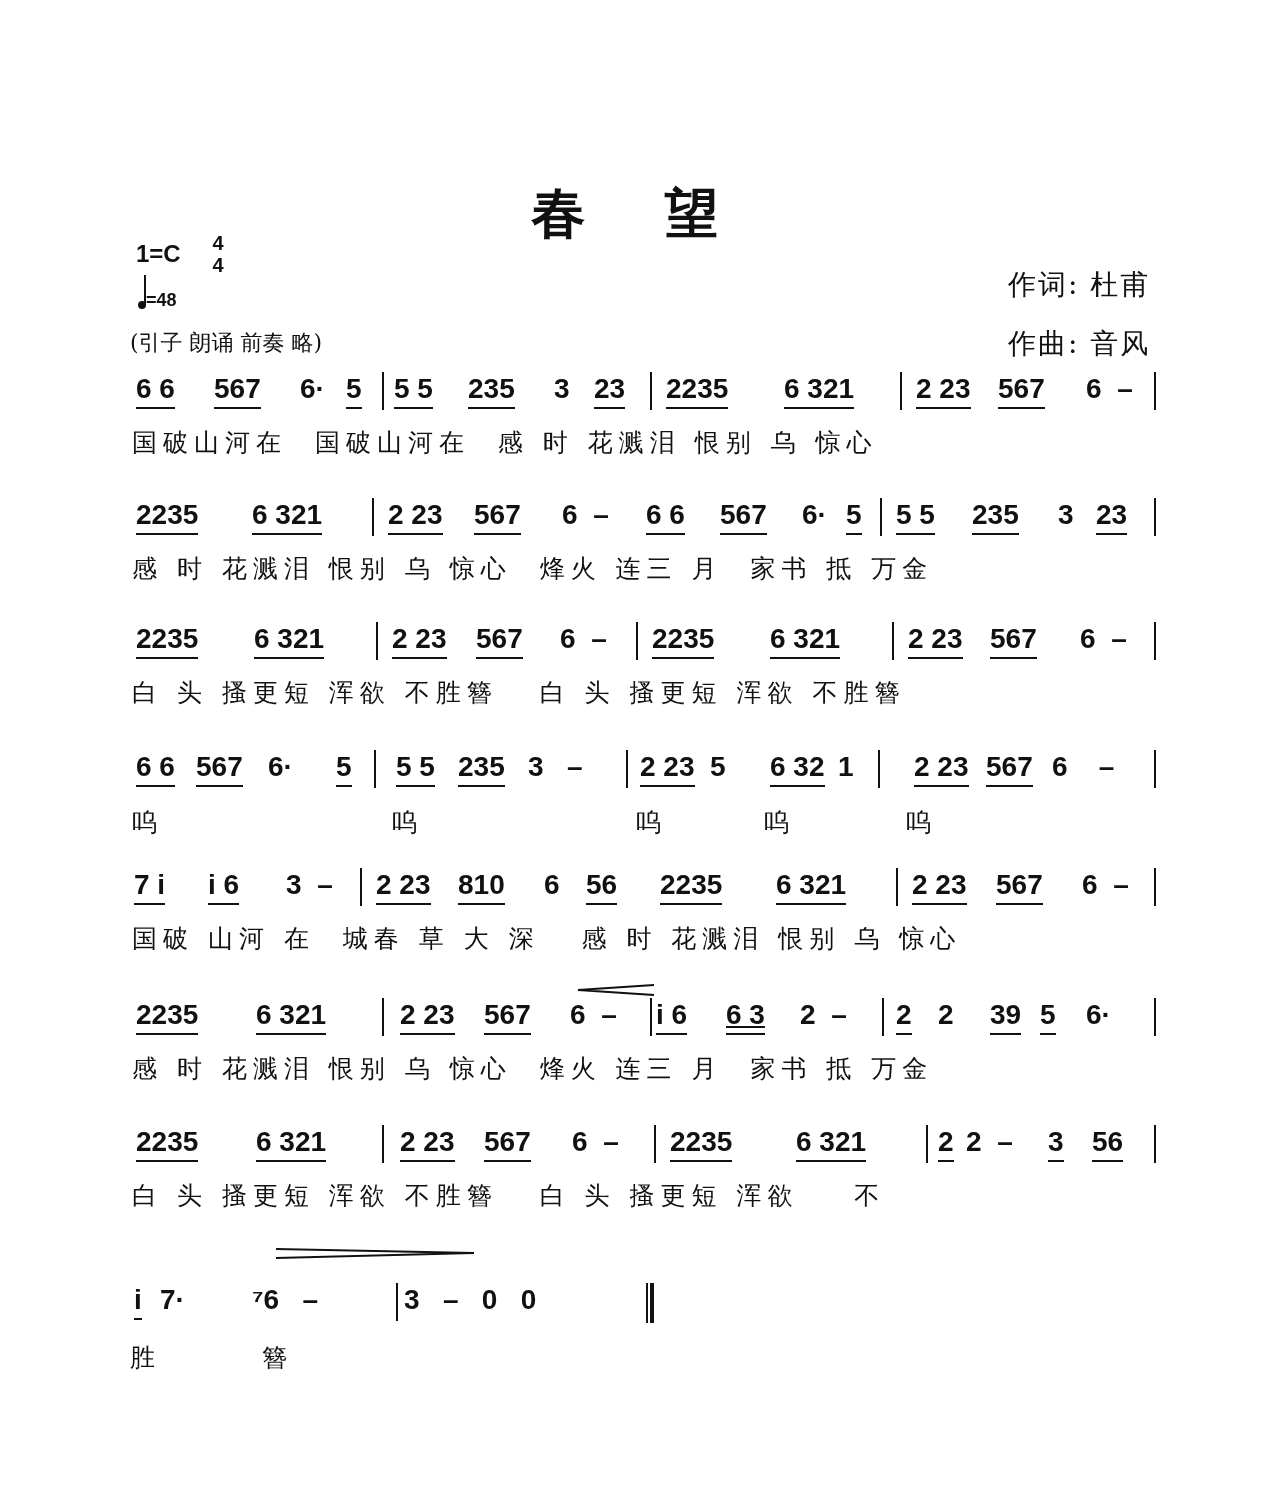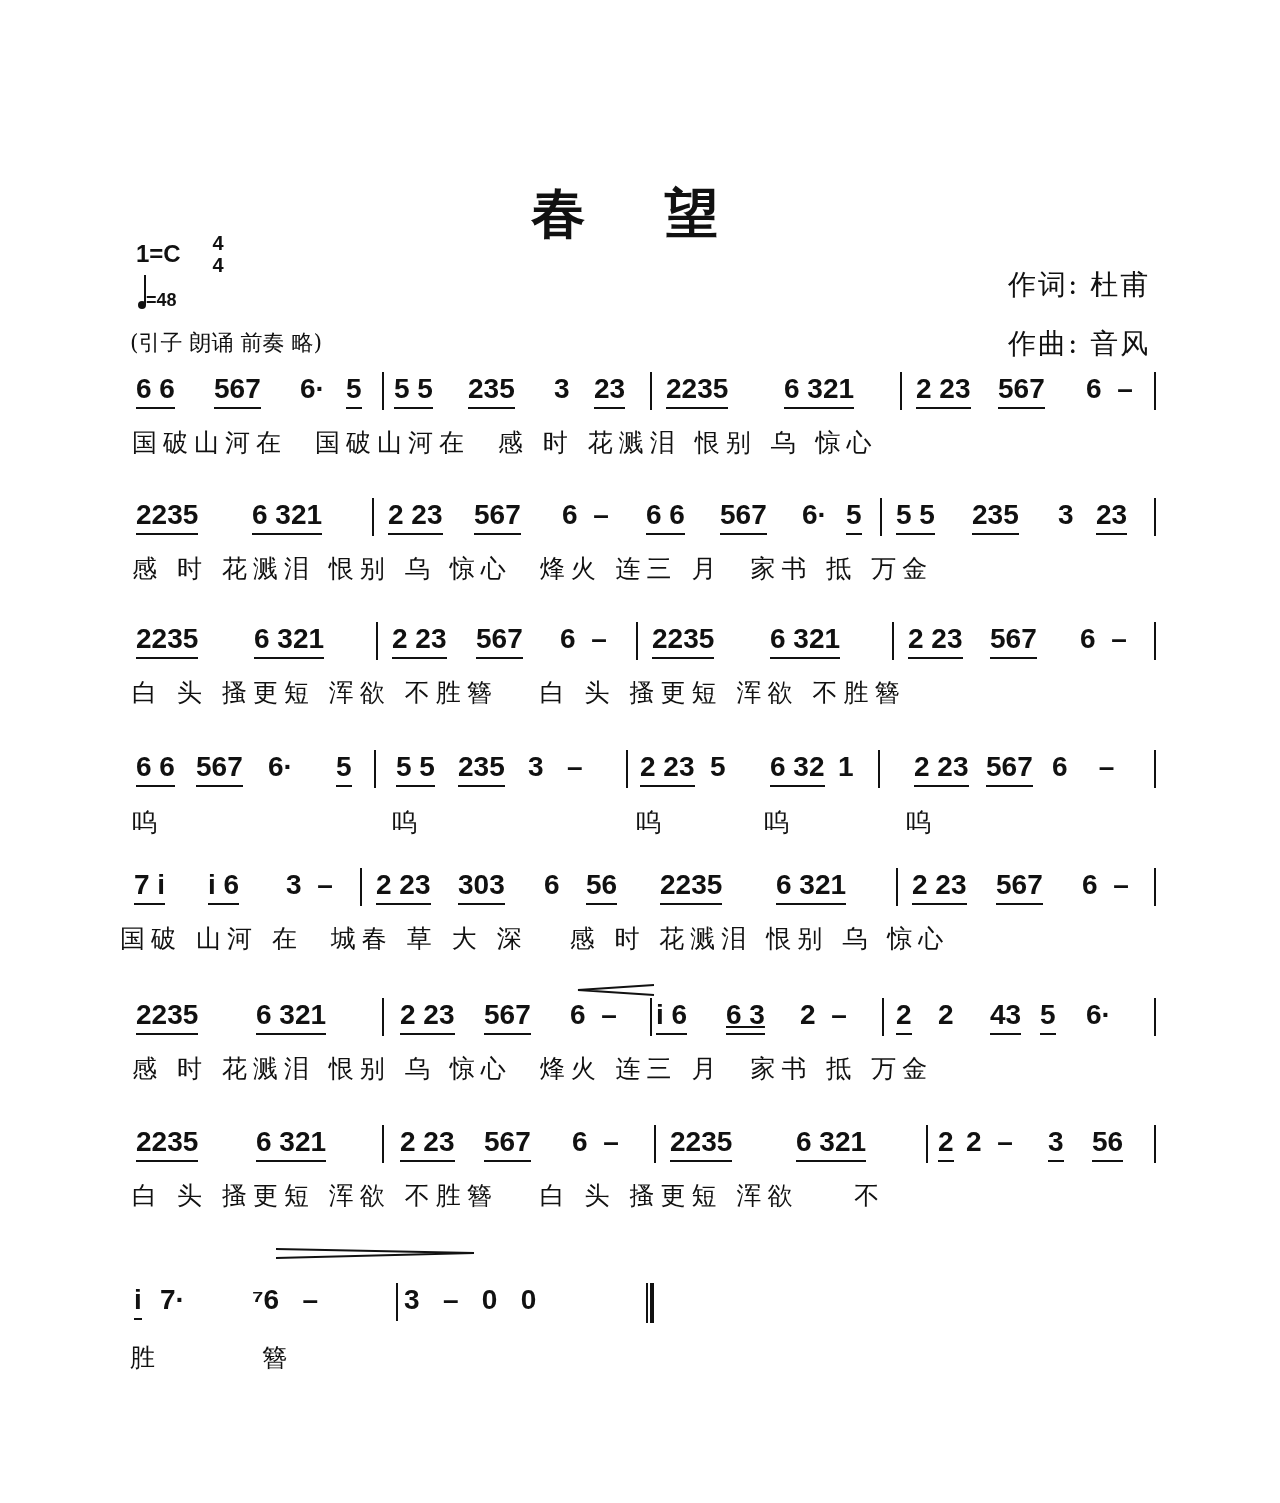--- a/index.html
+++ b/index.html
@@ -124,7 +124,7 @@
       <div class="seg ul" style="left: 208px;">i 6</div>
       <div class="seg" style="left: 286px;">3  –</div>
       <div class="seg ul" style="left: 376px;">2 23</div>
-      <div class="seg ul" style="left: 458px;">303</div>
+      <div class="seg ul" style="left: 458px;">810</div>
       <div class="seg" style="left: 544px;">6</div>
       <div class="seg ul" style="left: 586px;">56</div>
       <div class="seg ul" style="left: 660px;">2235</div>

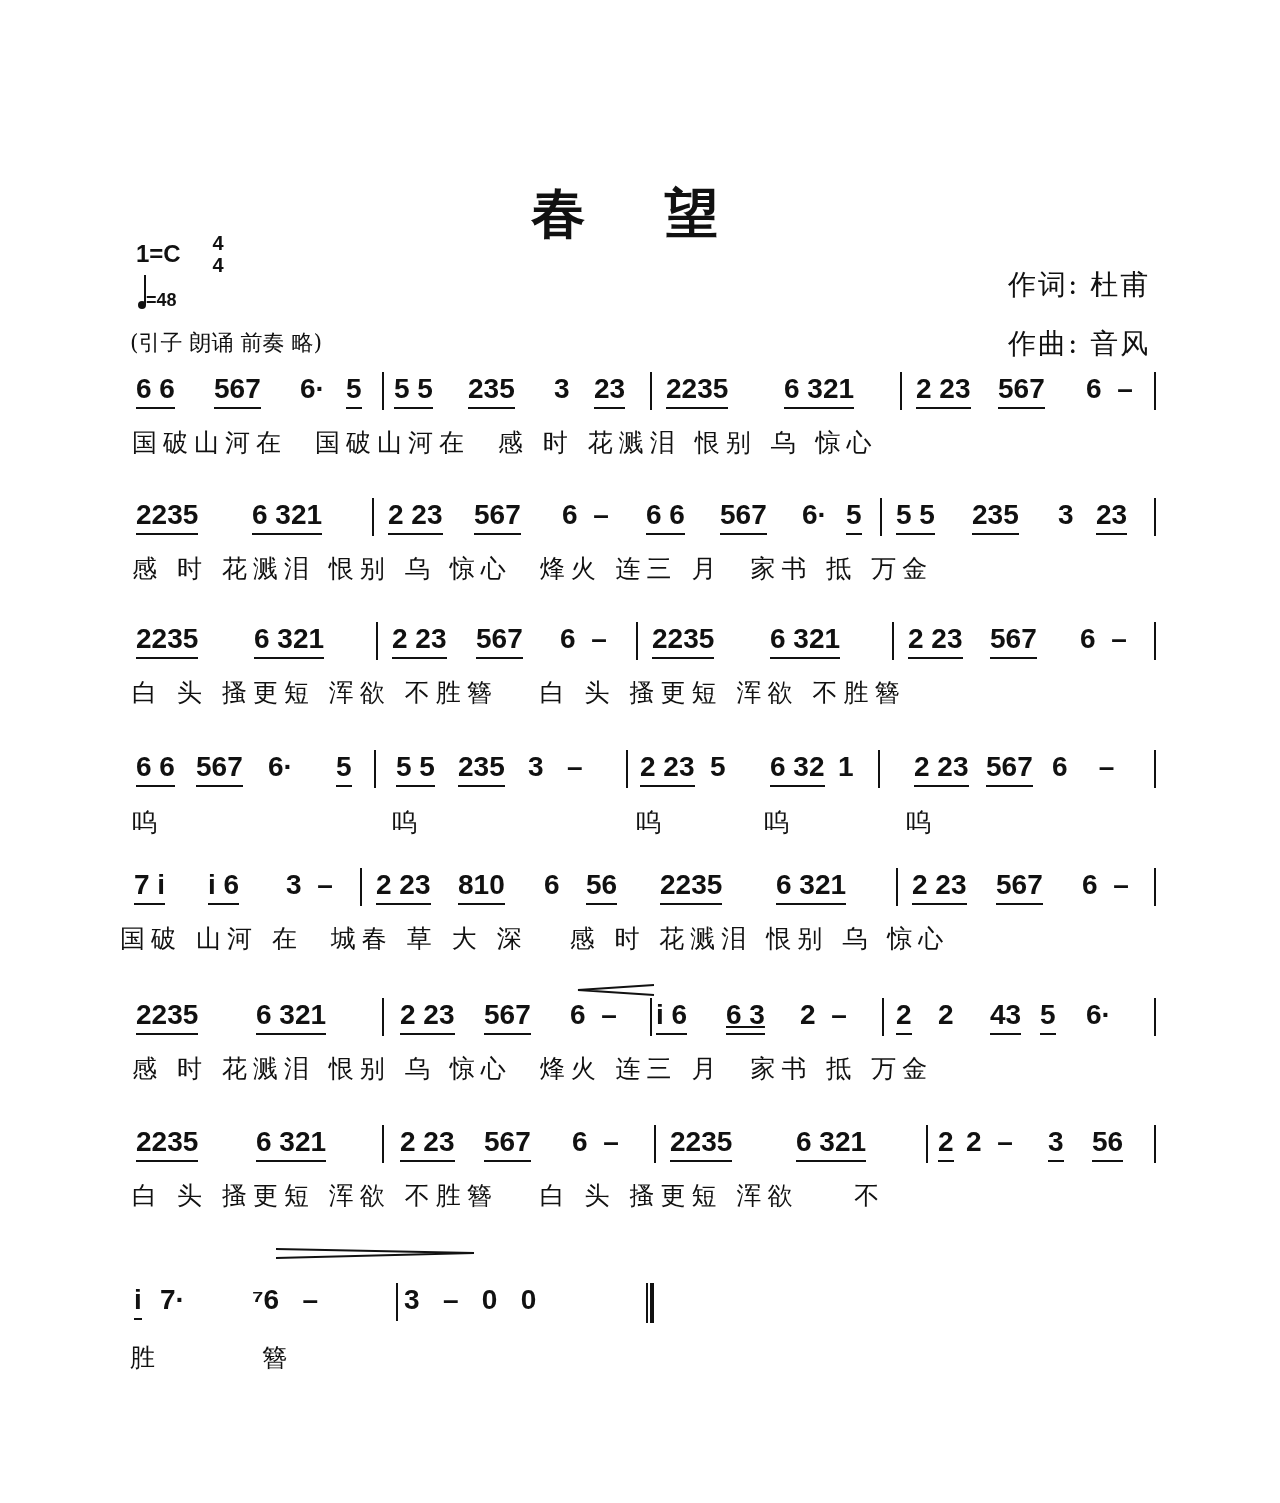--- a/index.html
+++ b/index.html
@@ -135,7 +135,7 @@
       <div class="bar" style="left: 360px;"></div>
       <div class="bar" style="left: 896px;"></div>
       <div class="bar" style="left: 1154px;"></div>
-      <div class="lyric" style="left: 120px; top: 54px;">国破 山河 在  城春 草 大 深   感 时 花溅泪 恨别 乌 惊心</div>
+      <div class="lyric" style="left: 132px; top: 54px;">国破 山河 在  城春 草 大 深   感 时 花溅泪 恨别 乌 惊心</div>
     </div>
     <div class="score-line" style="top: 998px;">
       <div class="seg ul" style="left: 136px;">2235</div>

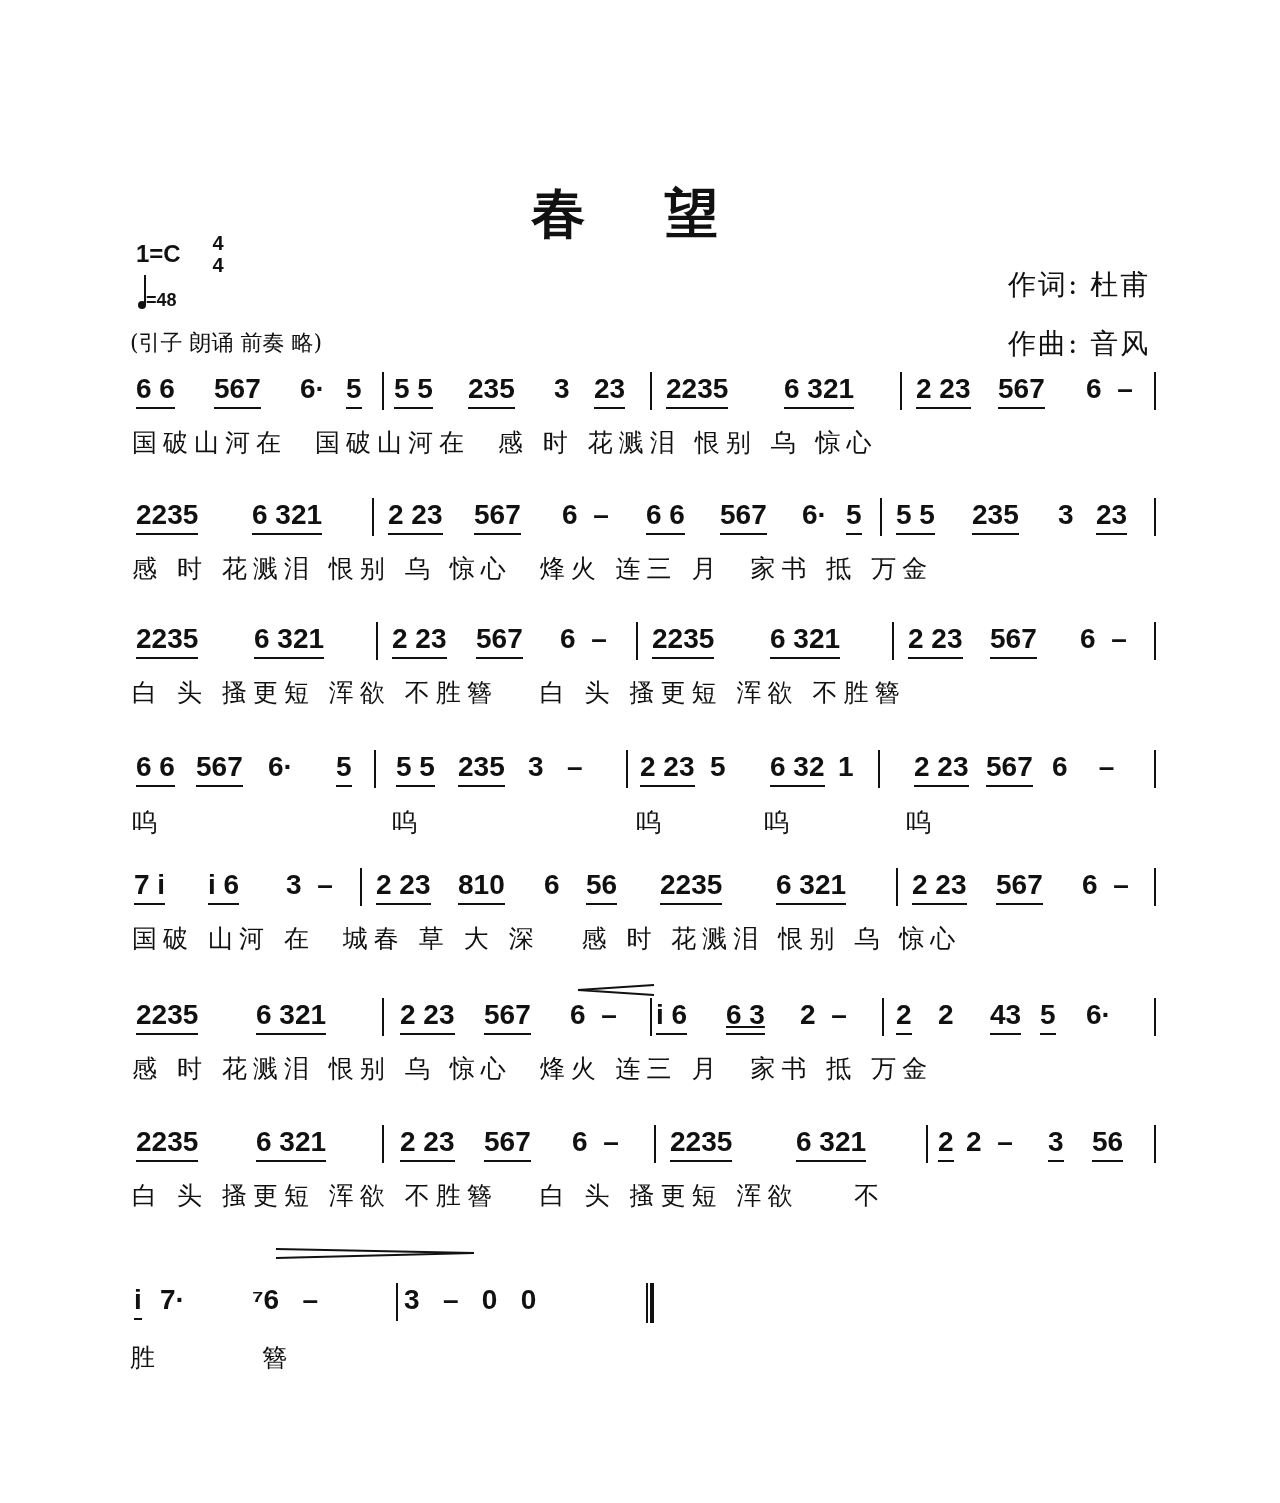--- a/index.html
+++ b/index.html
@@ -148,7 +148,7 @@
       <div class="seg" style="left: 800px;">2  –</div>
       <div class="seg ul" style="left: 896px;">2</div>
       <div class="seg" style="left: 938px;">2</div>
-      <div class="seg ul" style="left: 990px;">43</div>
+      <div class="seg ul" style="left: 990px;">39</div>
       <div class="seg ul" style="left: 1040px;">5</div>
       <div class="seg" style="left: 1086px;">6·</div>
       <div class="bar" style="left: 382px;"></div>

